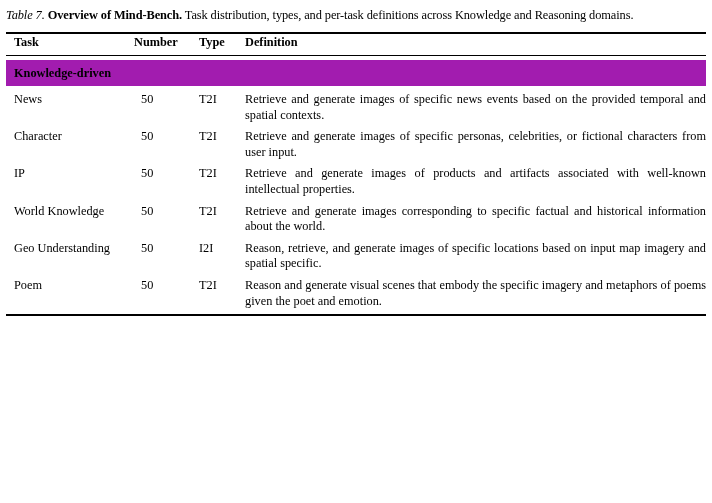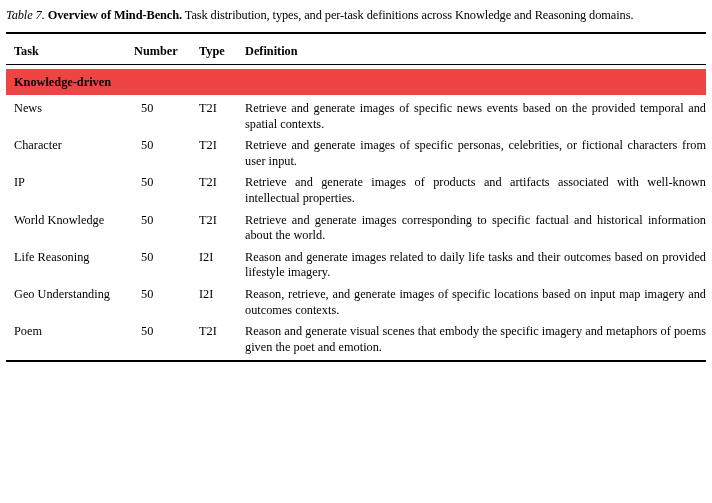--- a/index.html
+++ b/index.html
@@ -38,7 +38,7 @@
     font-weight: bold;
     text-align: left;
     vertical-align: top;
-    padding: 10px 0 6px 0;
+    padding: 1px 0 6px 0;
     border-bottom: 1px solid #000;
     line-height: 14px;
   }

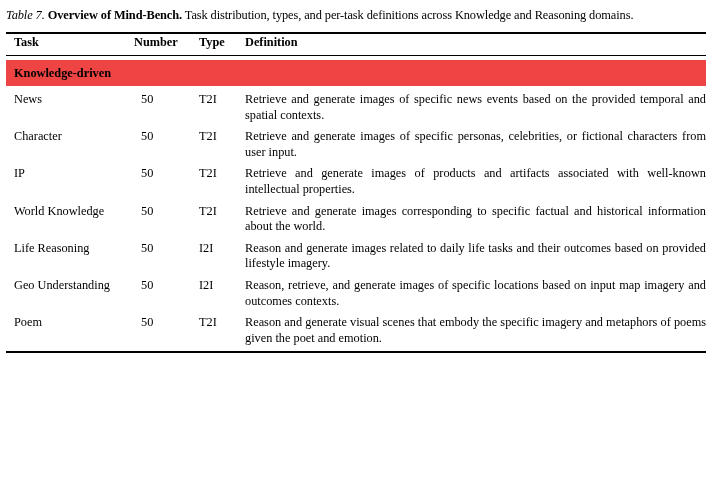--- a/index.html
+++ b/index.html
@@ -100,7 +100,7 @@
     <tbody>
         <tr>
           <td colspan="4" class="section-td">
-            <div class="section-band" style="background: #ef4444;">Knowledge-driven</div>
+            <div class="section-band" style="background: #a21caf;">Knowledge-driven</div>
           </td>
         </tr>
         <tr class="task-row">

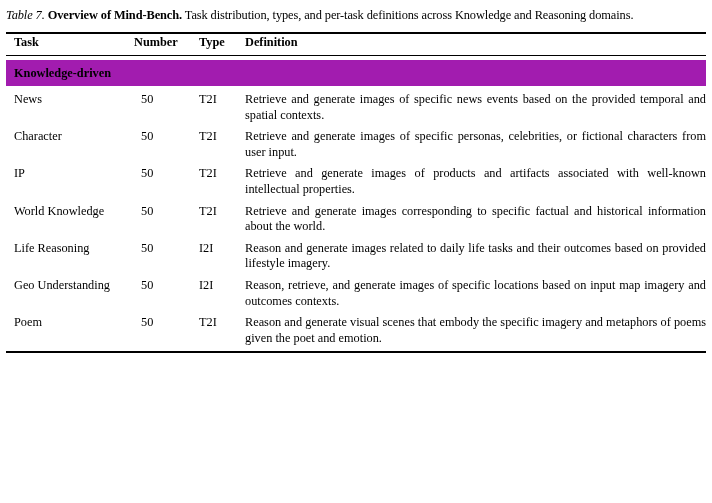--- a/index.html
+++ b/index.html
@@ -128,12 +128,6 @@
           <td class="cell-def">Retrieve and generate images corresponding to specific factual and historical information about the world.</td>
         </tr>
         <tr class="task-row">
-          <td class="cell-task">Life Reasoning</td>
-          <td class="cell-number">50</td>
-          <td class="cell-type">I2I</td>
-          <td class="cell-def">Reason and generate images related to daily life tasks and their outcomes based on provided lifestyle imagery.</td>
-        </tr>
-        <tr class="task-row">
           <td class="cell-task">Geo Understanding</td>
           <td class="cell-number">50</td>
           <td class="cell-type">I2I</td>

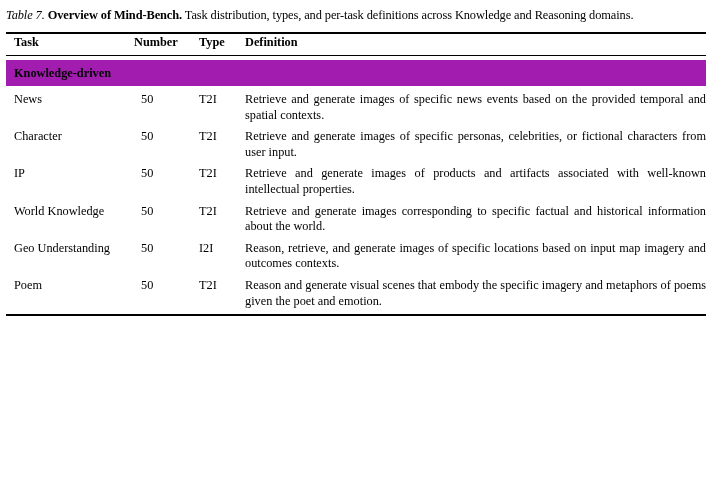--- a/index.html
+++ b/index.html
@@ -131,7 +131,7 @@
           <td class="cell-task">Geo Understanding</td>
           <td class="cell-number">50</td>
           <td class="cell-type">I2I</td>
-          <td class="cell-def">Reason, retrieve, and generate images of specific locations based on input map imagery and outcomes contexts.</td>
+          <td class="cell-def">Reason, retrieve, and generate images of specific locations based on input map imagery and spatial specific.</td>
         </tr>
         <tr class="task-row last-row">
           <td class="cell-task">Poem</td>

